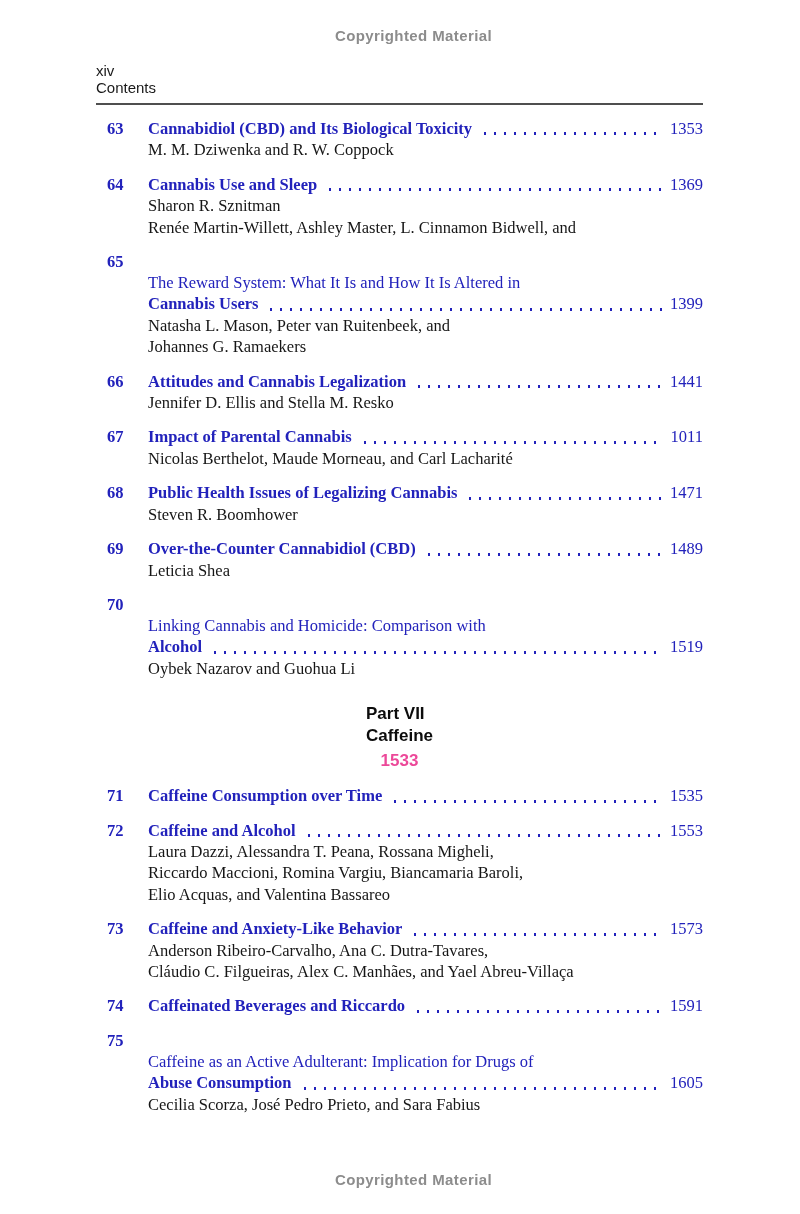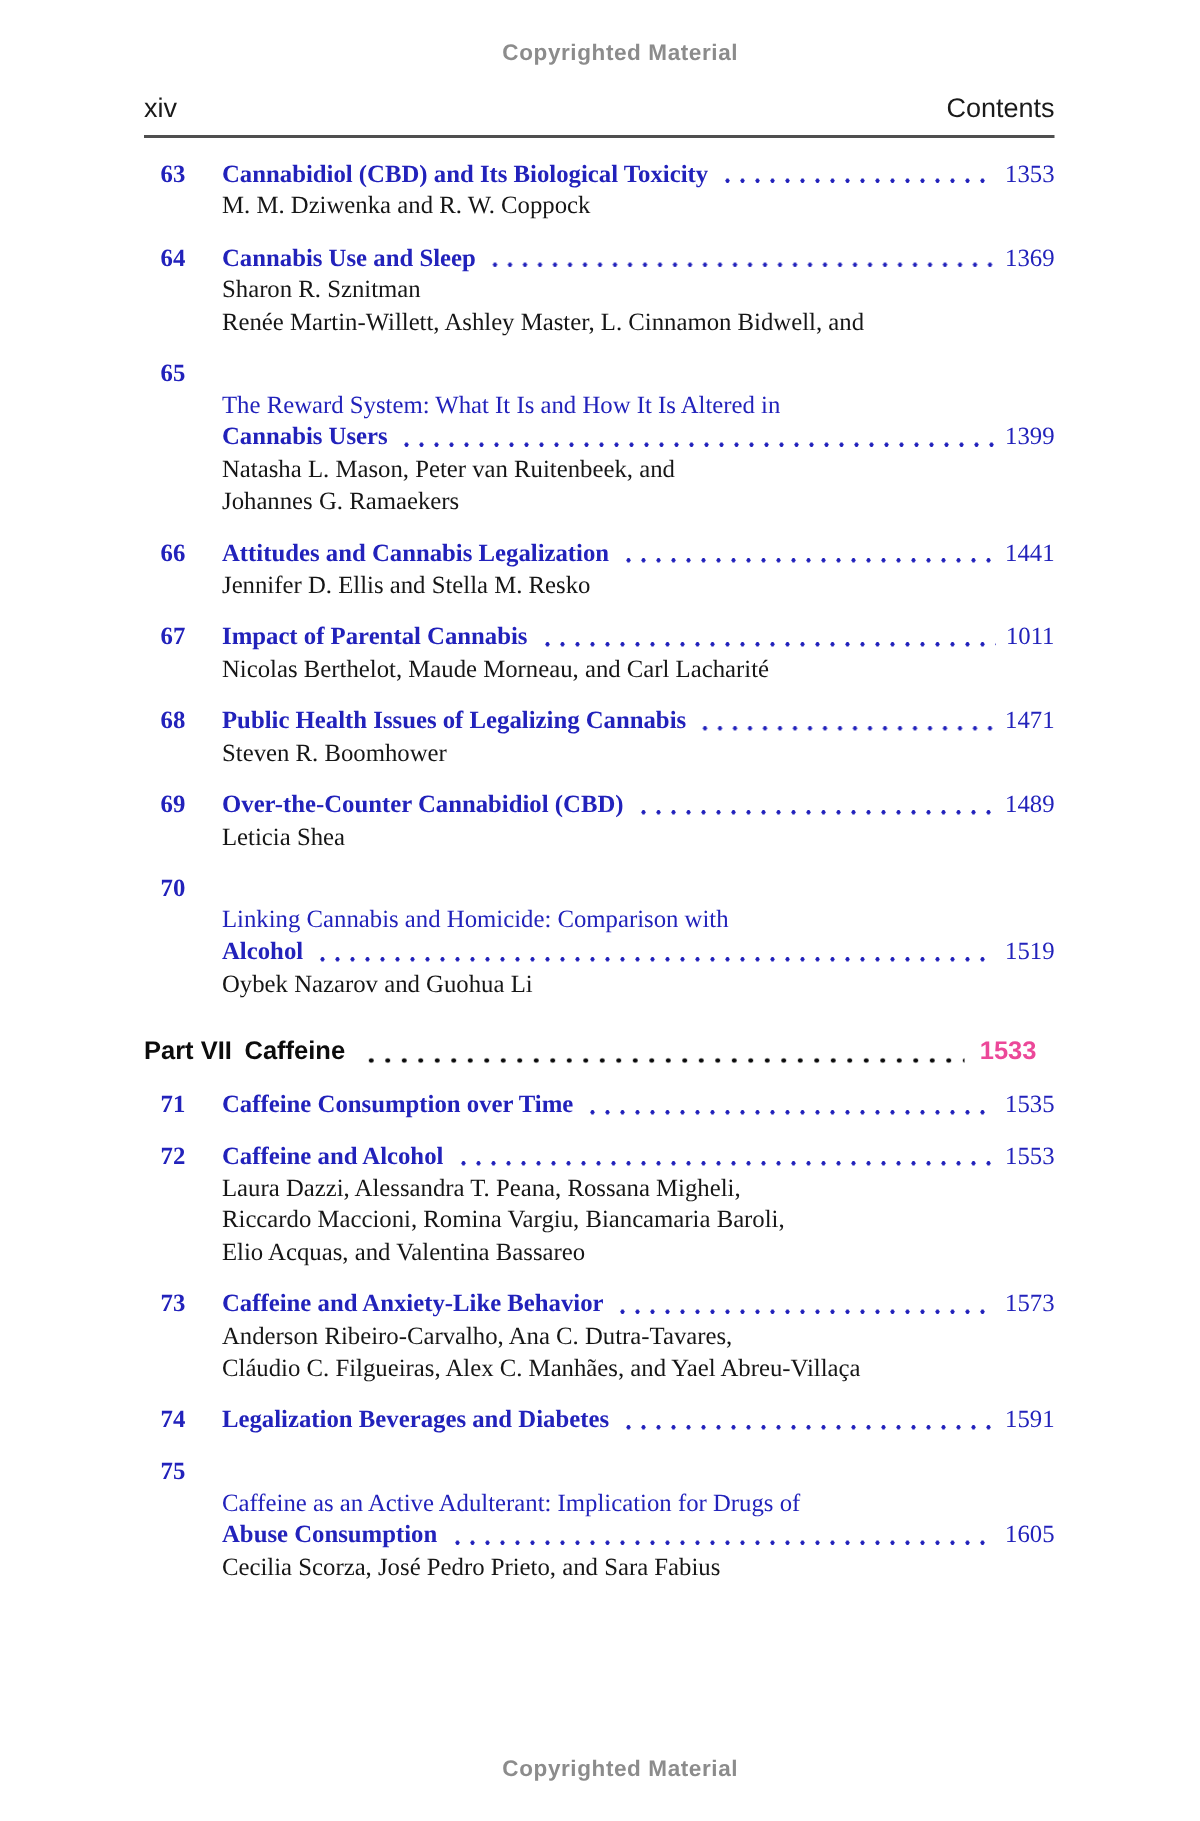--- a/index.html
+++ b/index.html
@@ -40,10 +40,11 @@
     justify-content:space-between;
     align-items:baseline;
     font-family:"Liberation Sans", sans-serif;
-    font-size:18px;
+    font-size:15px;
     color:#1a1a1a;
     padding-bottom:7px;
     border-bottom:2px solid var(--rule);
+    flex-direction:column;
   }
 
   .toc{margin-top:9px;}

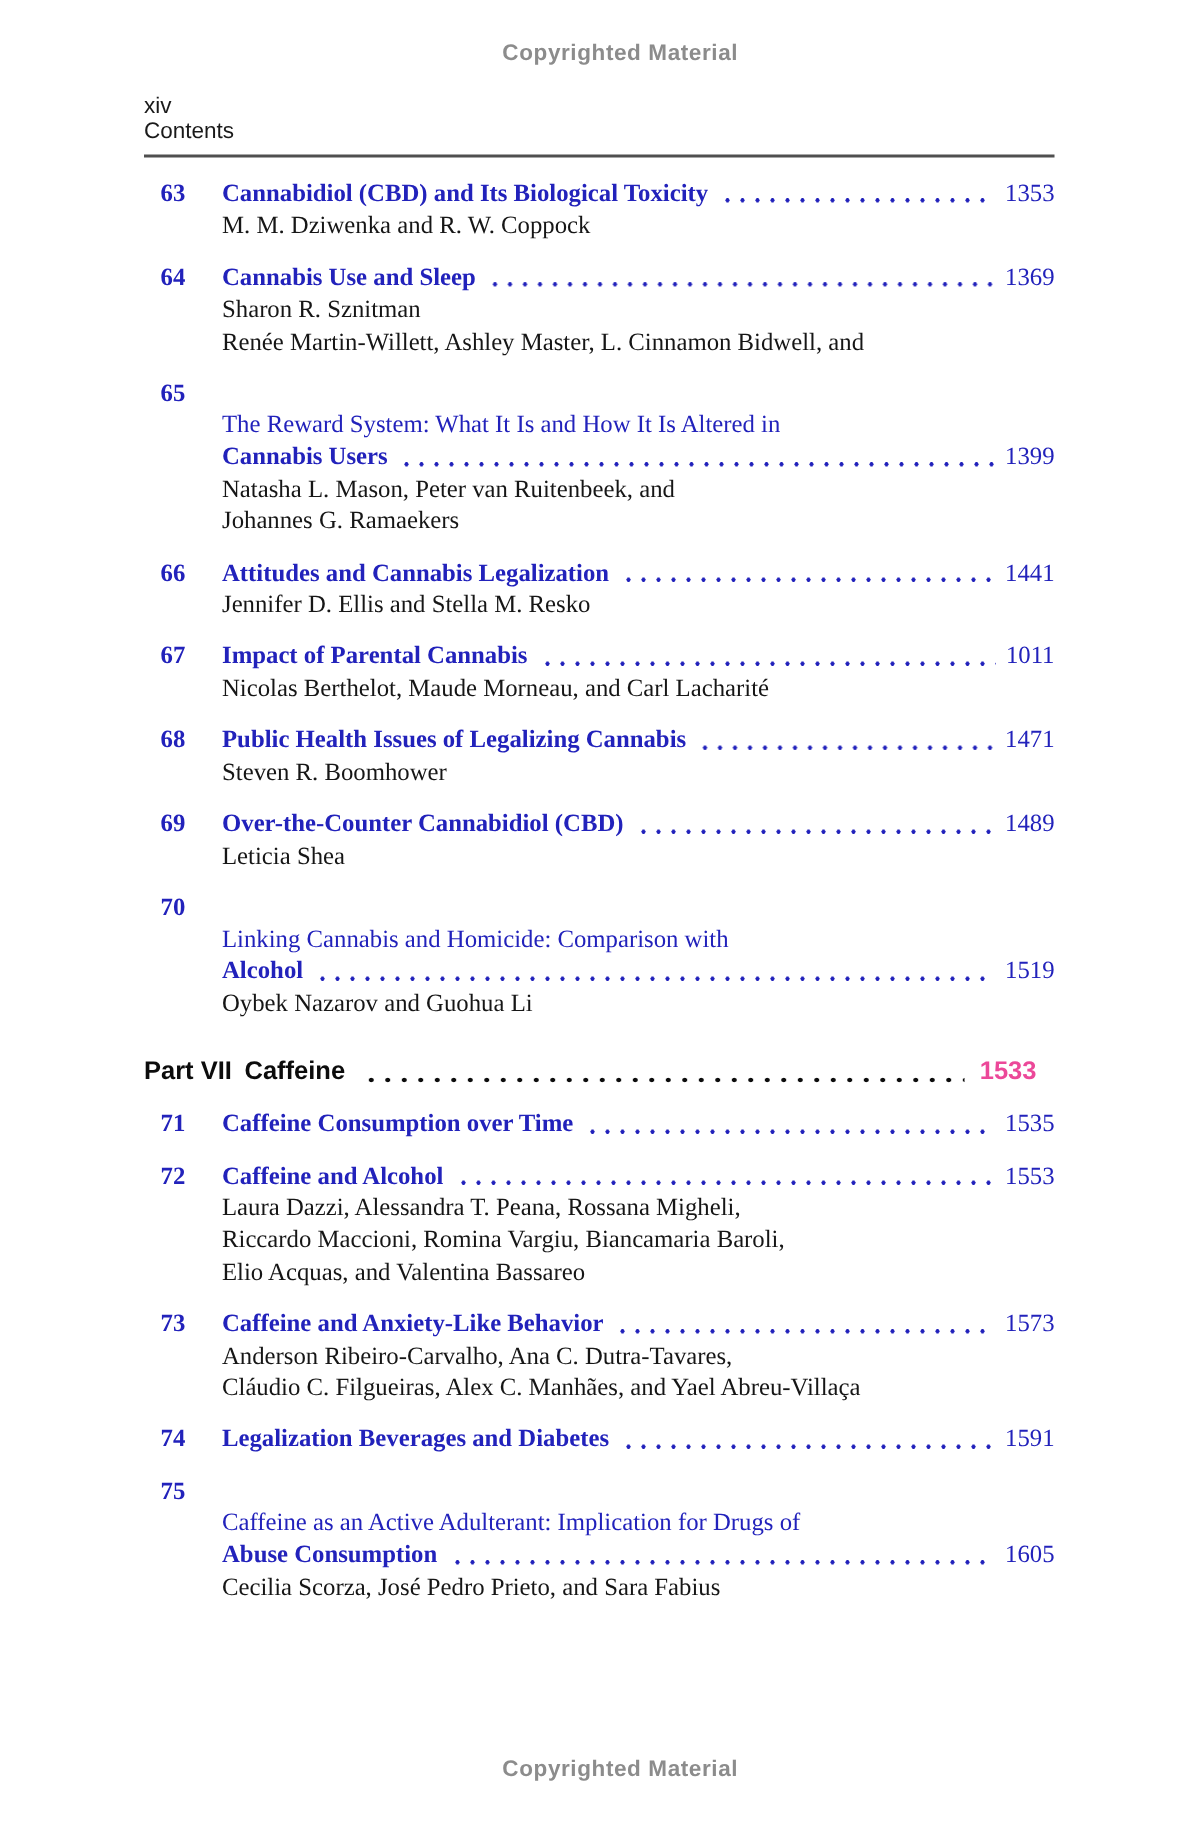--- a/index.html
+++ b/index.html
@@ -81,12 +81,13 @@
   .part-row{
     display:flex;
     align-items:center;
-    margin:24px 12px 9px 0;
+    margin:24px 0 9px 0;
     font-family:"Liberation Sans", sans-serif;
     font-weight:700;
     font-size:17px;
     color:#0c0c0c;
     line-height:22px;
+    flex-direction:column;
   }
   .part-row .part-label{flex:none;min-width:67px;}
   .part-row .dots{

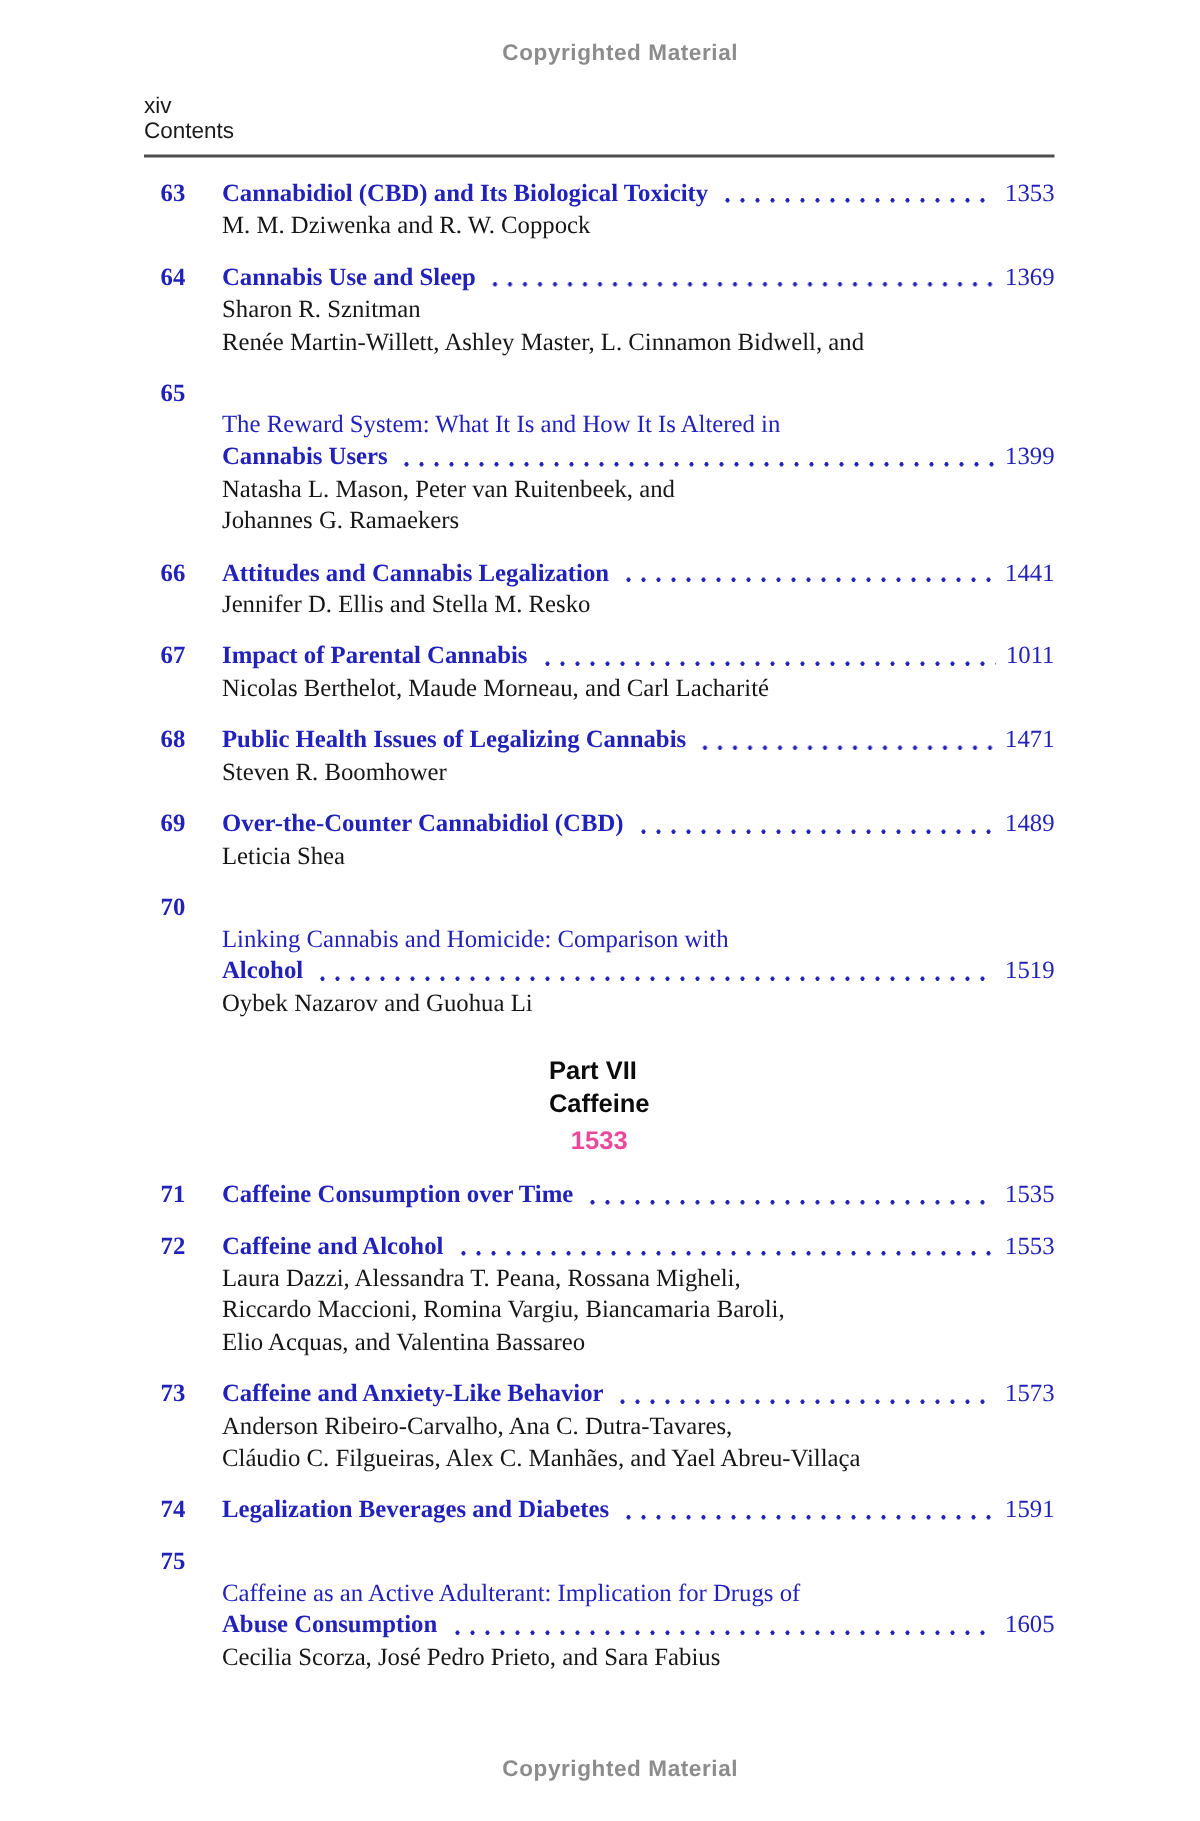--- a/index.html
+++ b/index.html
@@ -266,7 +266,7 @@
         <span class="num">74</span>
         <span class="entry-body">
           <div class="title-line">
-            <span class="t">Legalization Beverages and Diabetes</span>
+            <span class="t">Caffeinated Beverages and Riccardo</span>
             <span class="dots"></span>
             <span class="pg">1591</span>
           </div>

